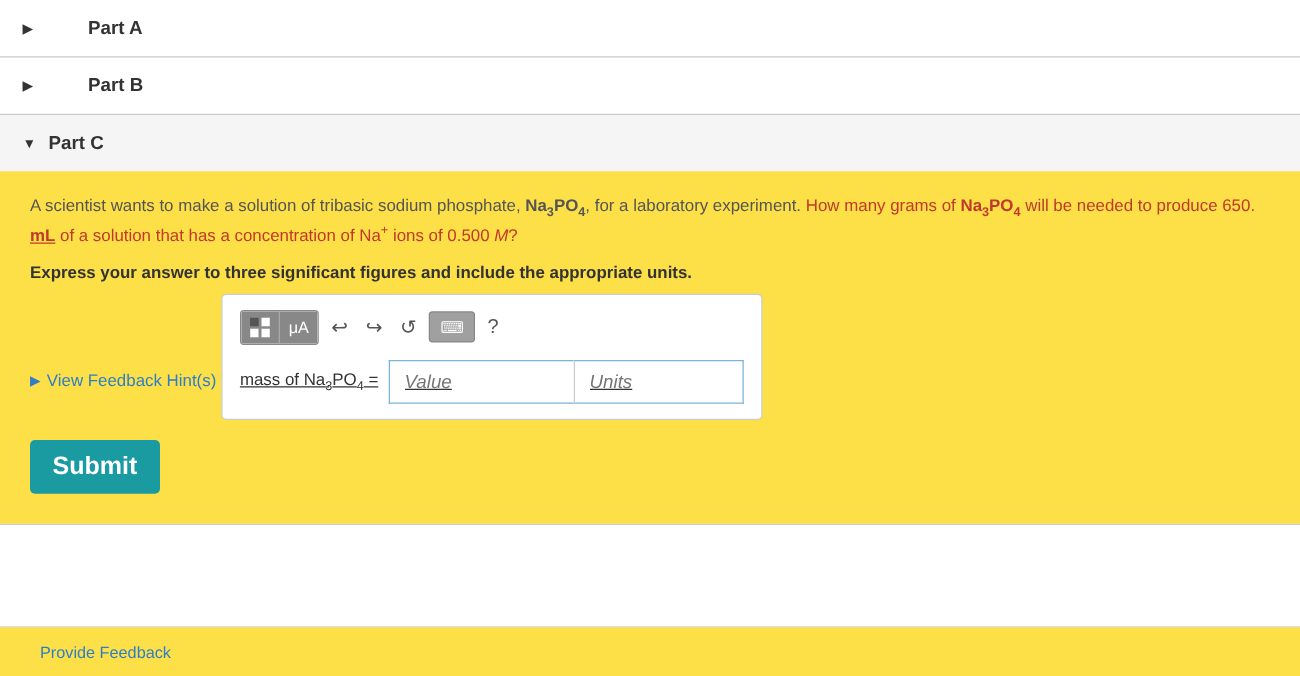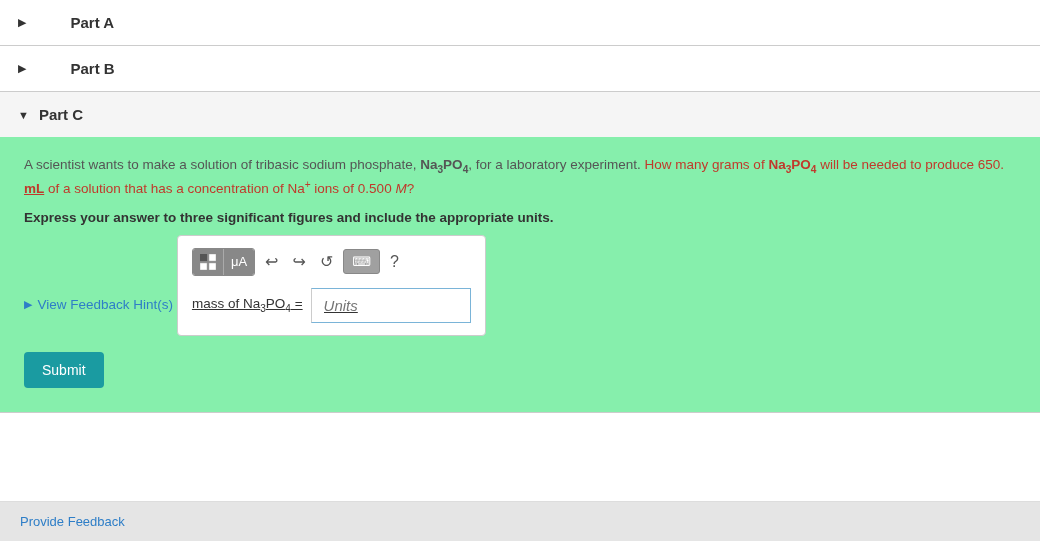--- a/index.html
+++ b/index.html
@@ -62,7 +62,7 @@
     }
 
     .part-c-content {
-      background: #86efac;
+      background: #fde047;
       padding: 18px 24px 24px 24px;
     }
 

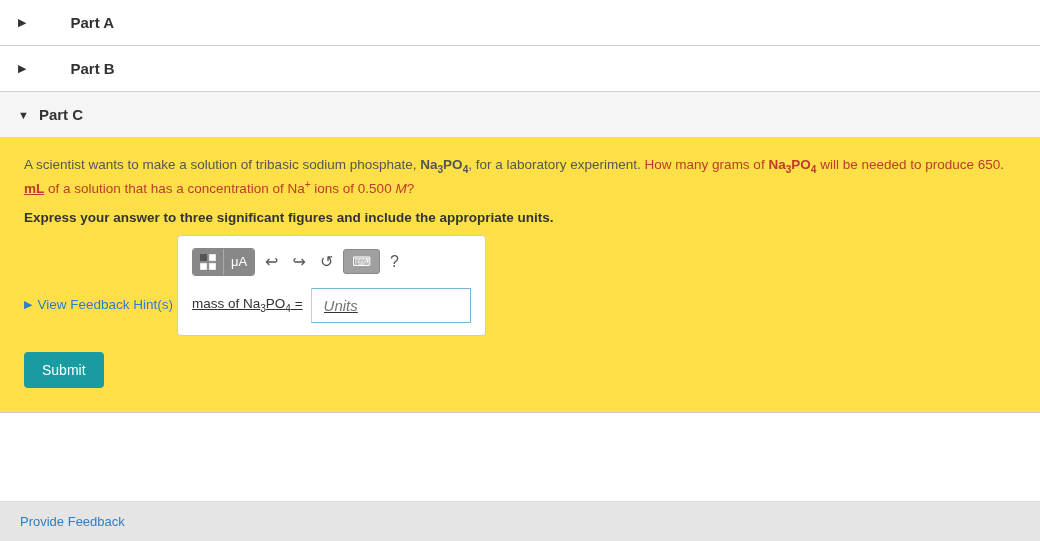--- a/index.html
+++ b/index.html
@@ -318,6 +318,7 @@
         <span class="mass-label">
           mass of Na<sub>3</sub>PO<sub>4</sub> =
         </span>
+        <input type="text" class="value-input" placeholder="Value" style="">
         <input type="text" class="units-input" placeholder="Units" style="">
       </div>
     </div>

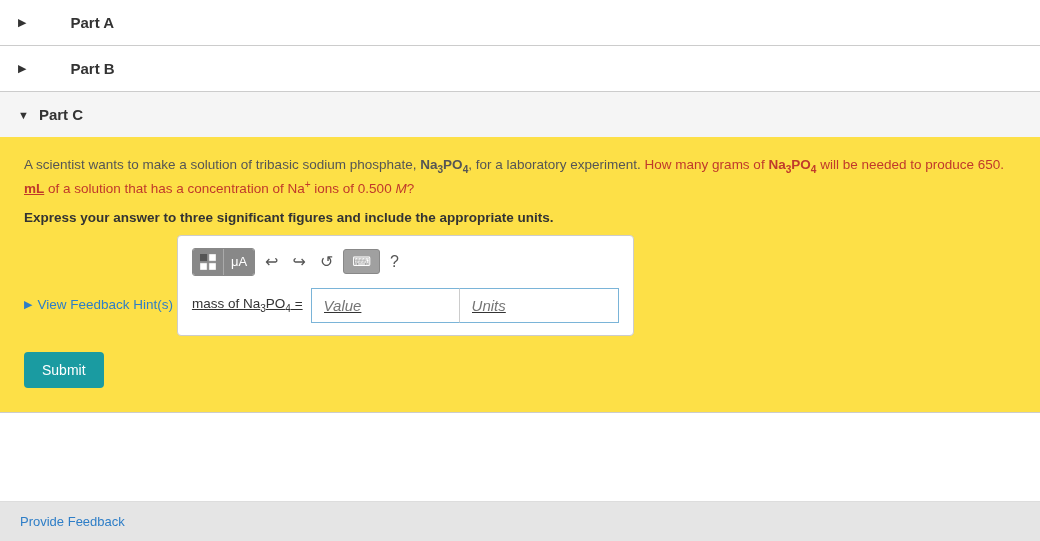--- a/index.html
+++ b/index.html
@@ -193,7 +193,7 @@
       font-size: 15px;
       color: #aaa;
       font-style: italic;
-      width: 160px;
+      width: 136px;
       outline: none;
       background: #fff;
     }

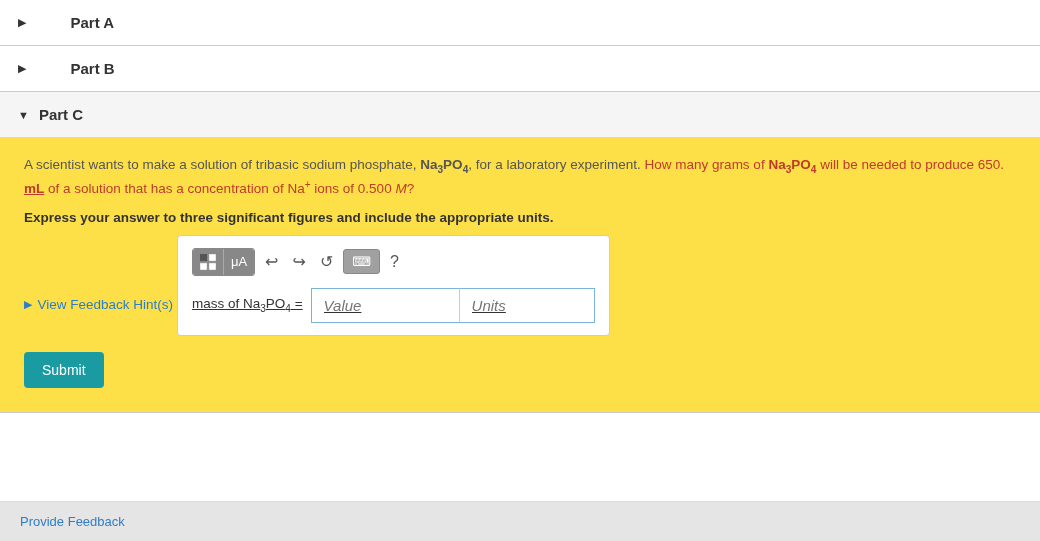--- a/index.html
+++ b/index.html
@@ -204,8 +204,8 @@
       border: none;
       border-radius: 4px;
       padding: 10px 18px;
-      font-size: 14px;
-      font-weight: normal;
+      font-size: 20px;
+      font-weight: bold;
       cursor: pointer;
     }
 

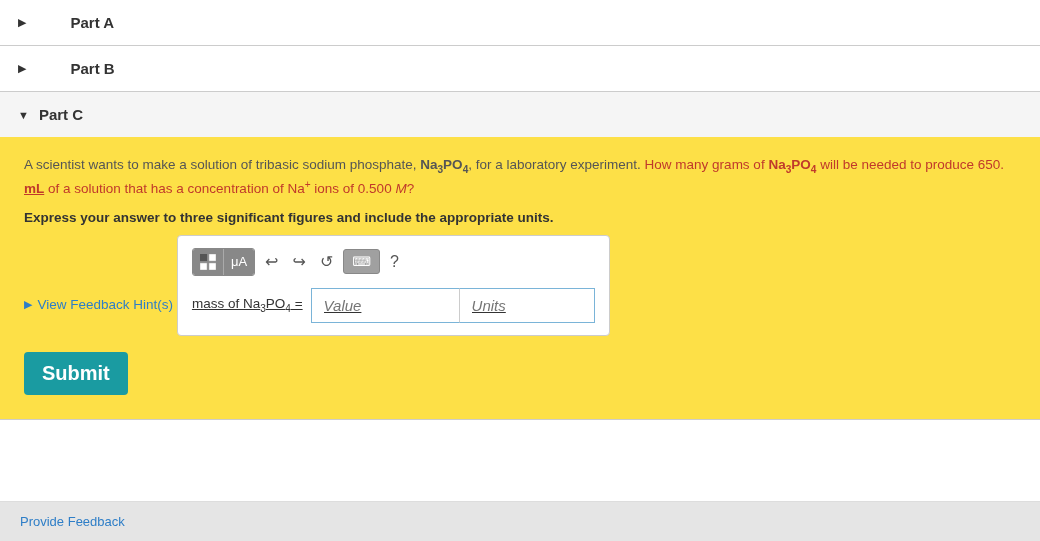--- a/index.html
+++ b/index.html
@@ -214,11 +214,11 @@
       bottom: 0;
       left: 0;
       right: 0;
-      padding: 12px 20px;
+      padding: 12px 32px;
       display: flex;
       justify-content: space-between;
       border-top: 1px solid #ddd;
-      background: #e5e5e5;
+      background: #fde047;
     }
 
     .feedback-link {

